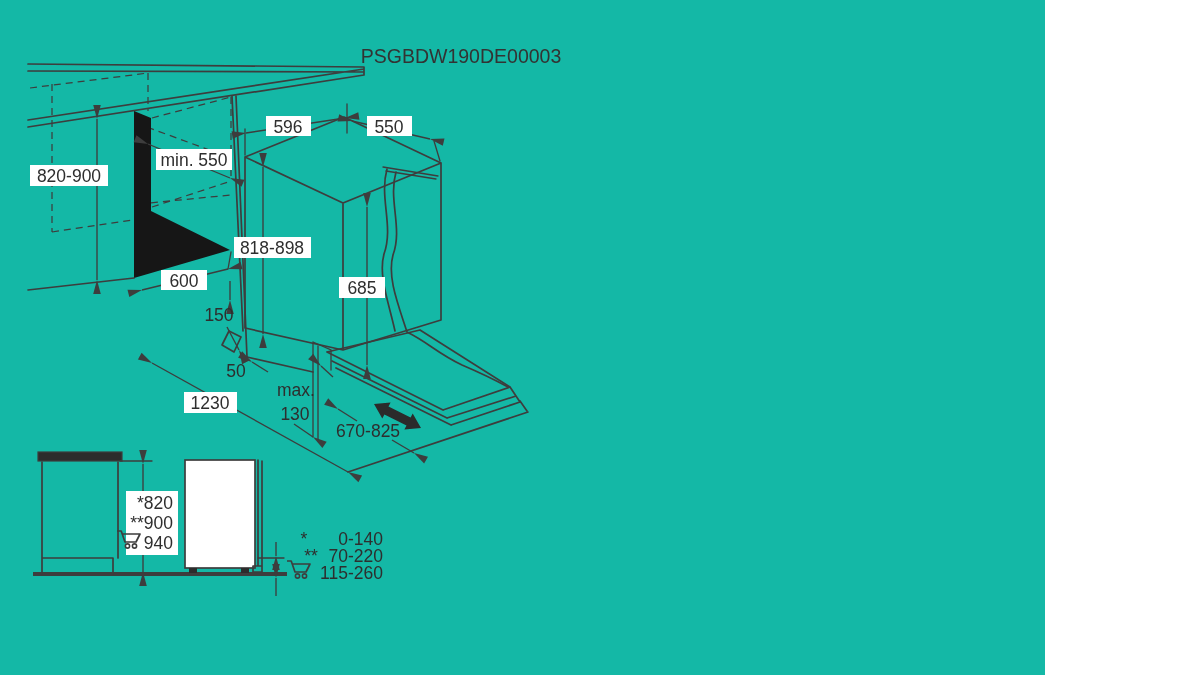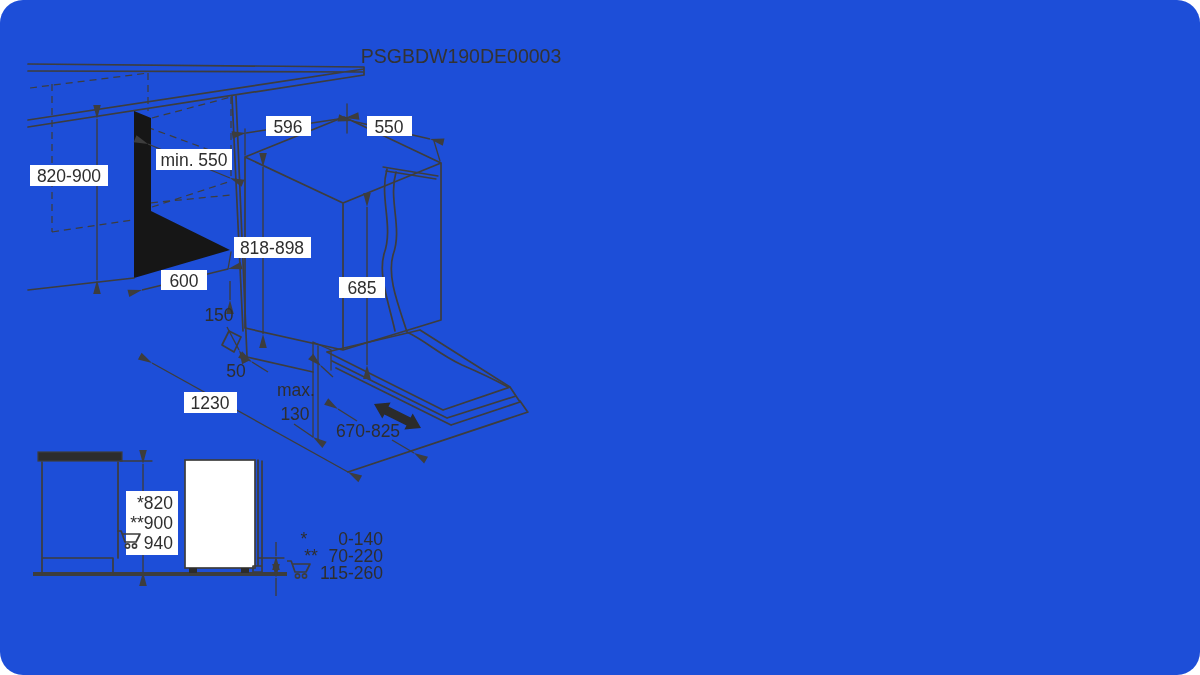--- a/index.html
+++ b/index.html
@@ -3,8 +3,8 @@
 <meta charset="utf-8">
 <style>
   html,body{margin:0;padding:0;background:#ffffff;}
-  .page{width:1200px;height:675px;background:#1d4ed8;position:relative;overflow:hidden;
-        font-family:"Liberation Sans", sans-serif;border-radius:23px;}
+  .page{width:1045px;height:675px;background:#14b8a6;position:relative;overflow:hidden;
+        font-family:"Liberation Sans", sans-serif;}
   svg{display:block}
   .ln{stroke:#3d3d3d;stroke-width:1.7;fill:none;stroke-linecap:round;stroke-linejoin:round;}
   .lnthin{stroke:#3d3d3d;stroke-width:1.3;fill:none;stroke-linecap:round;}

